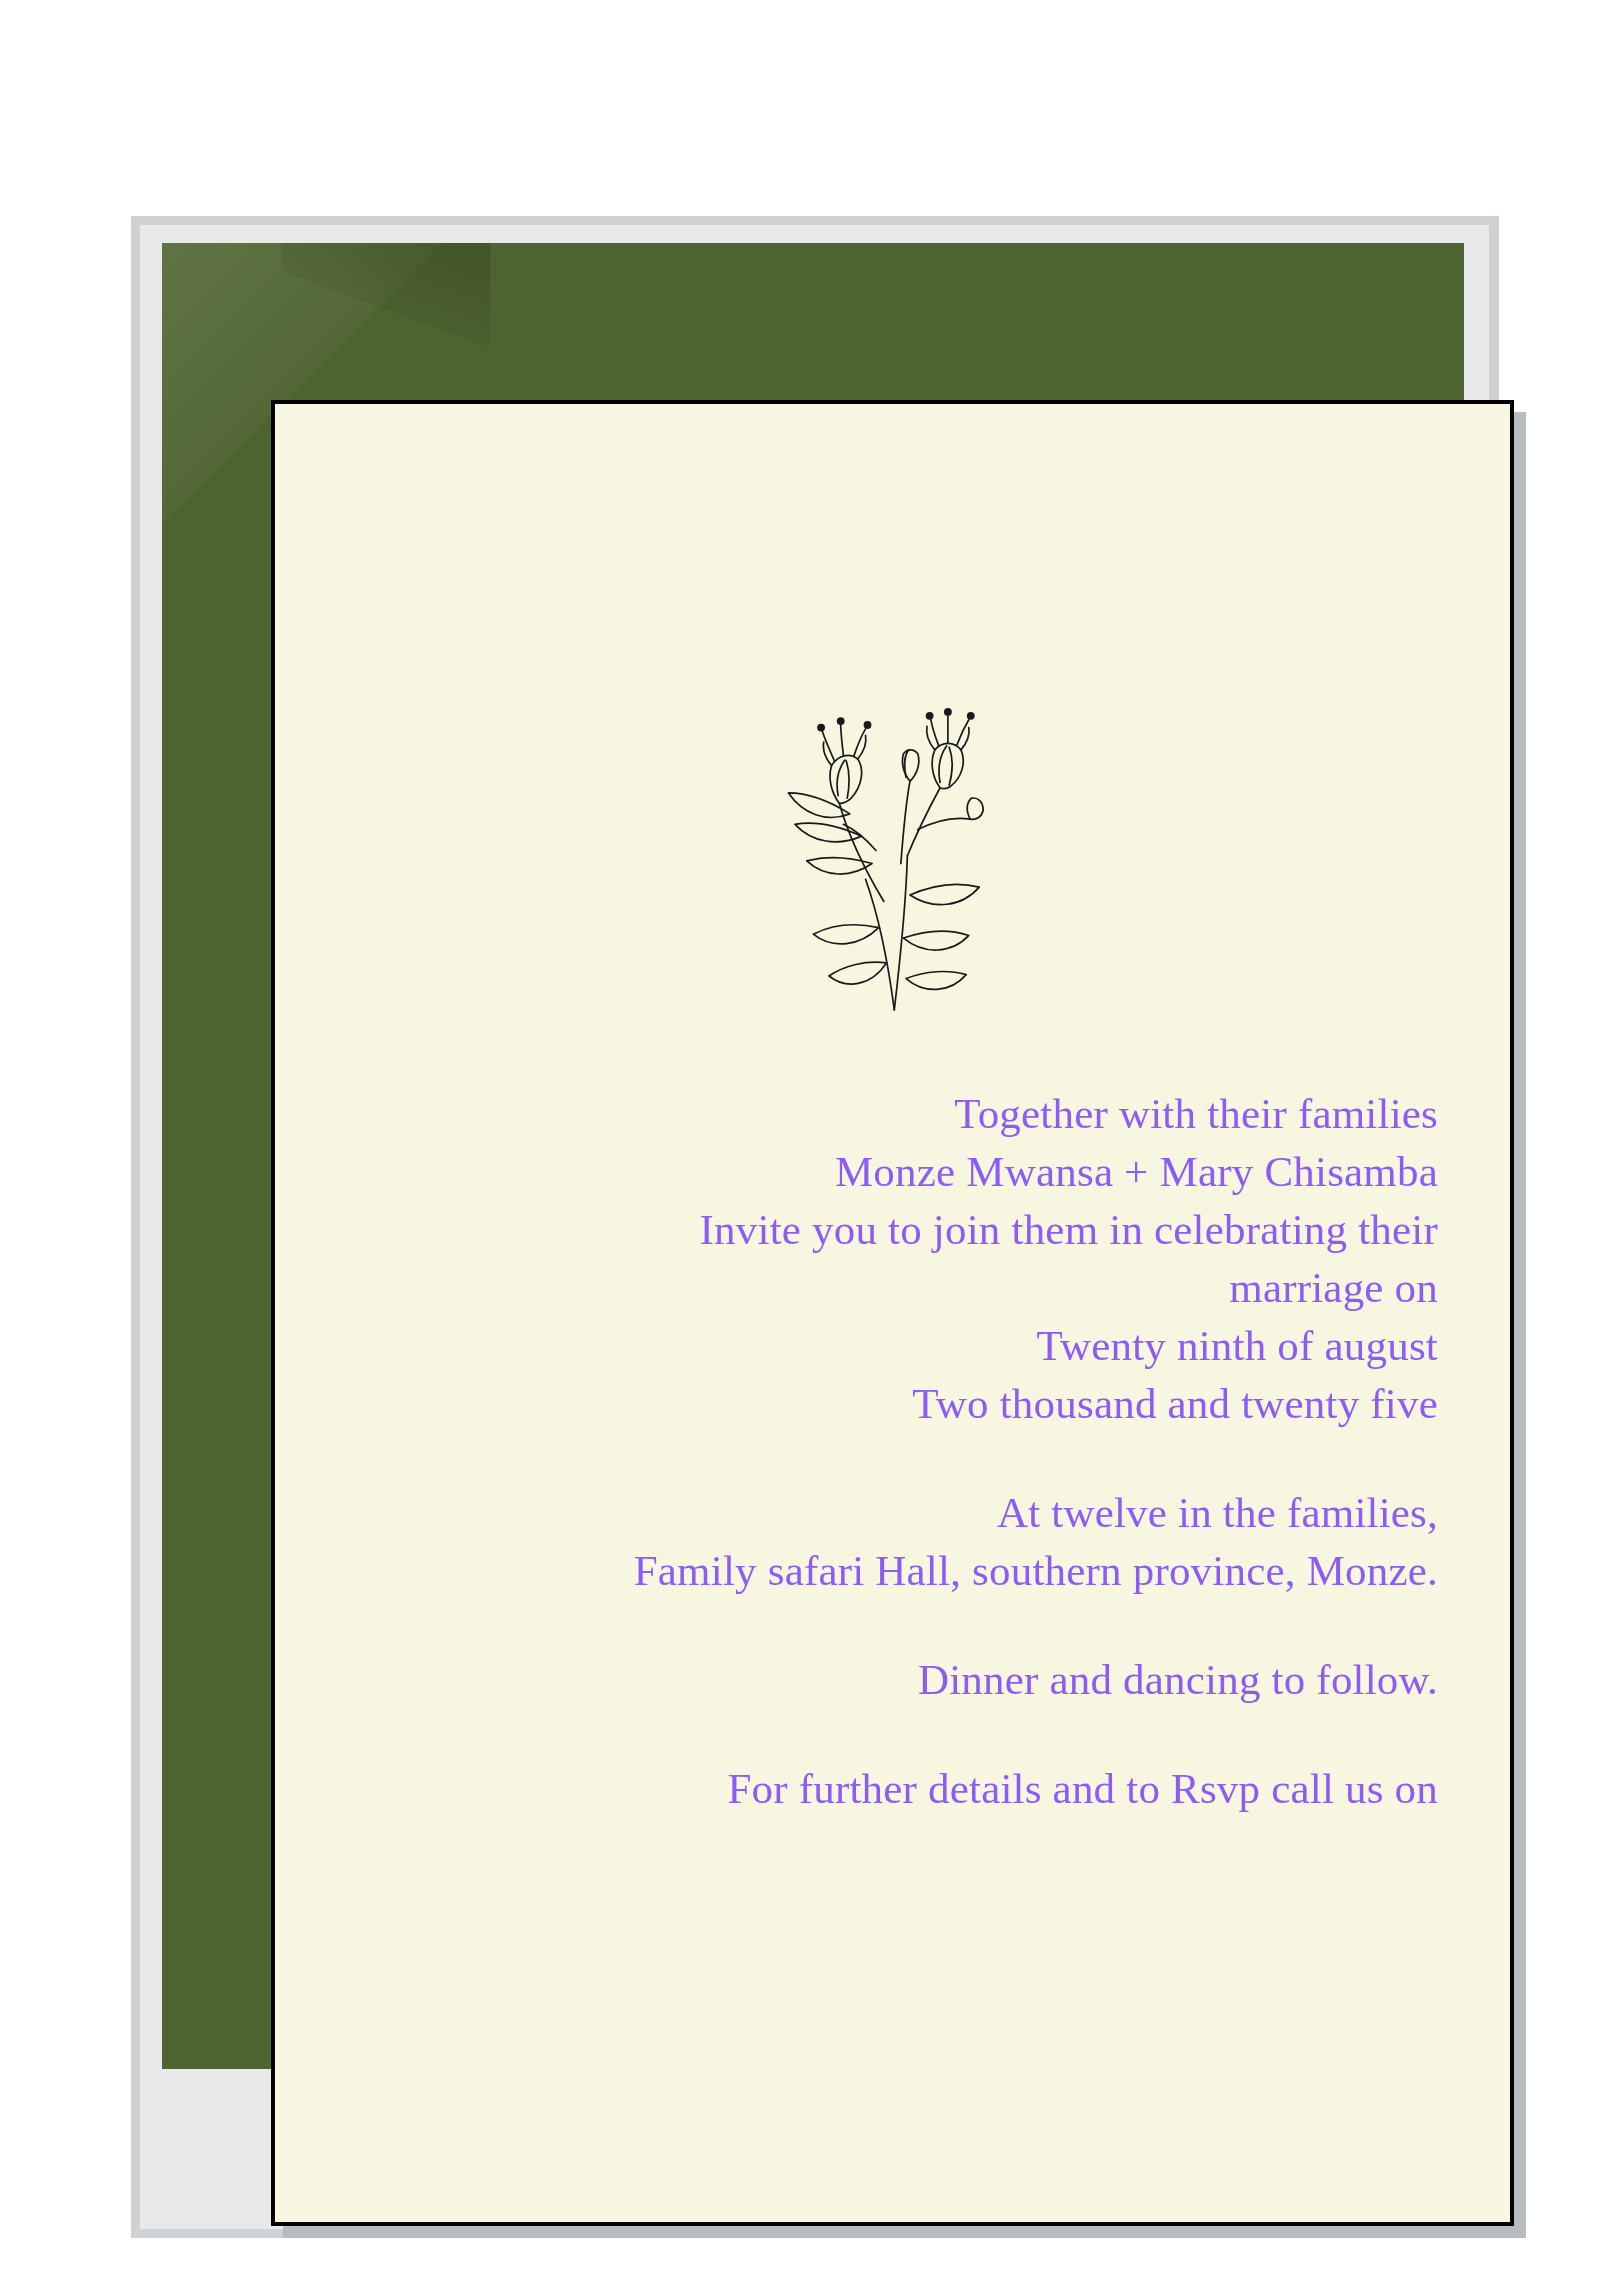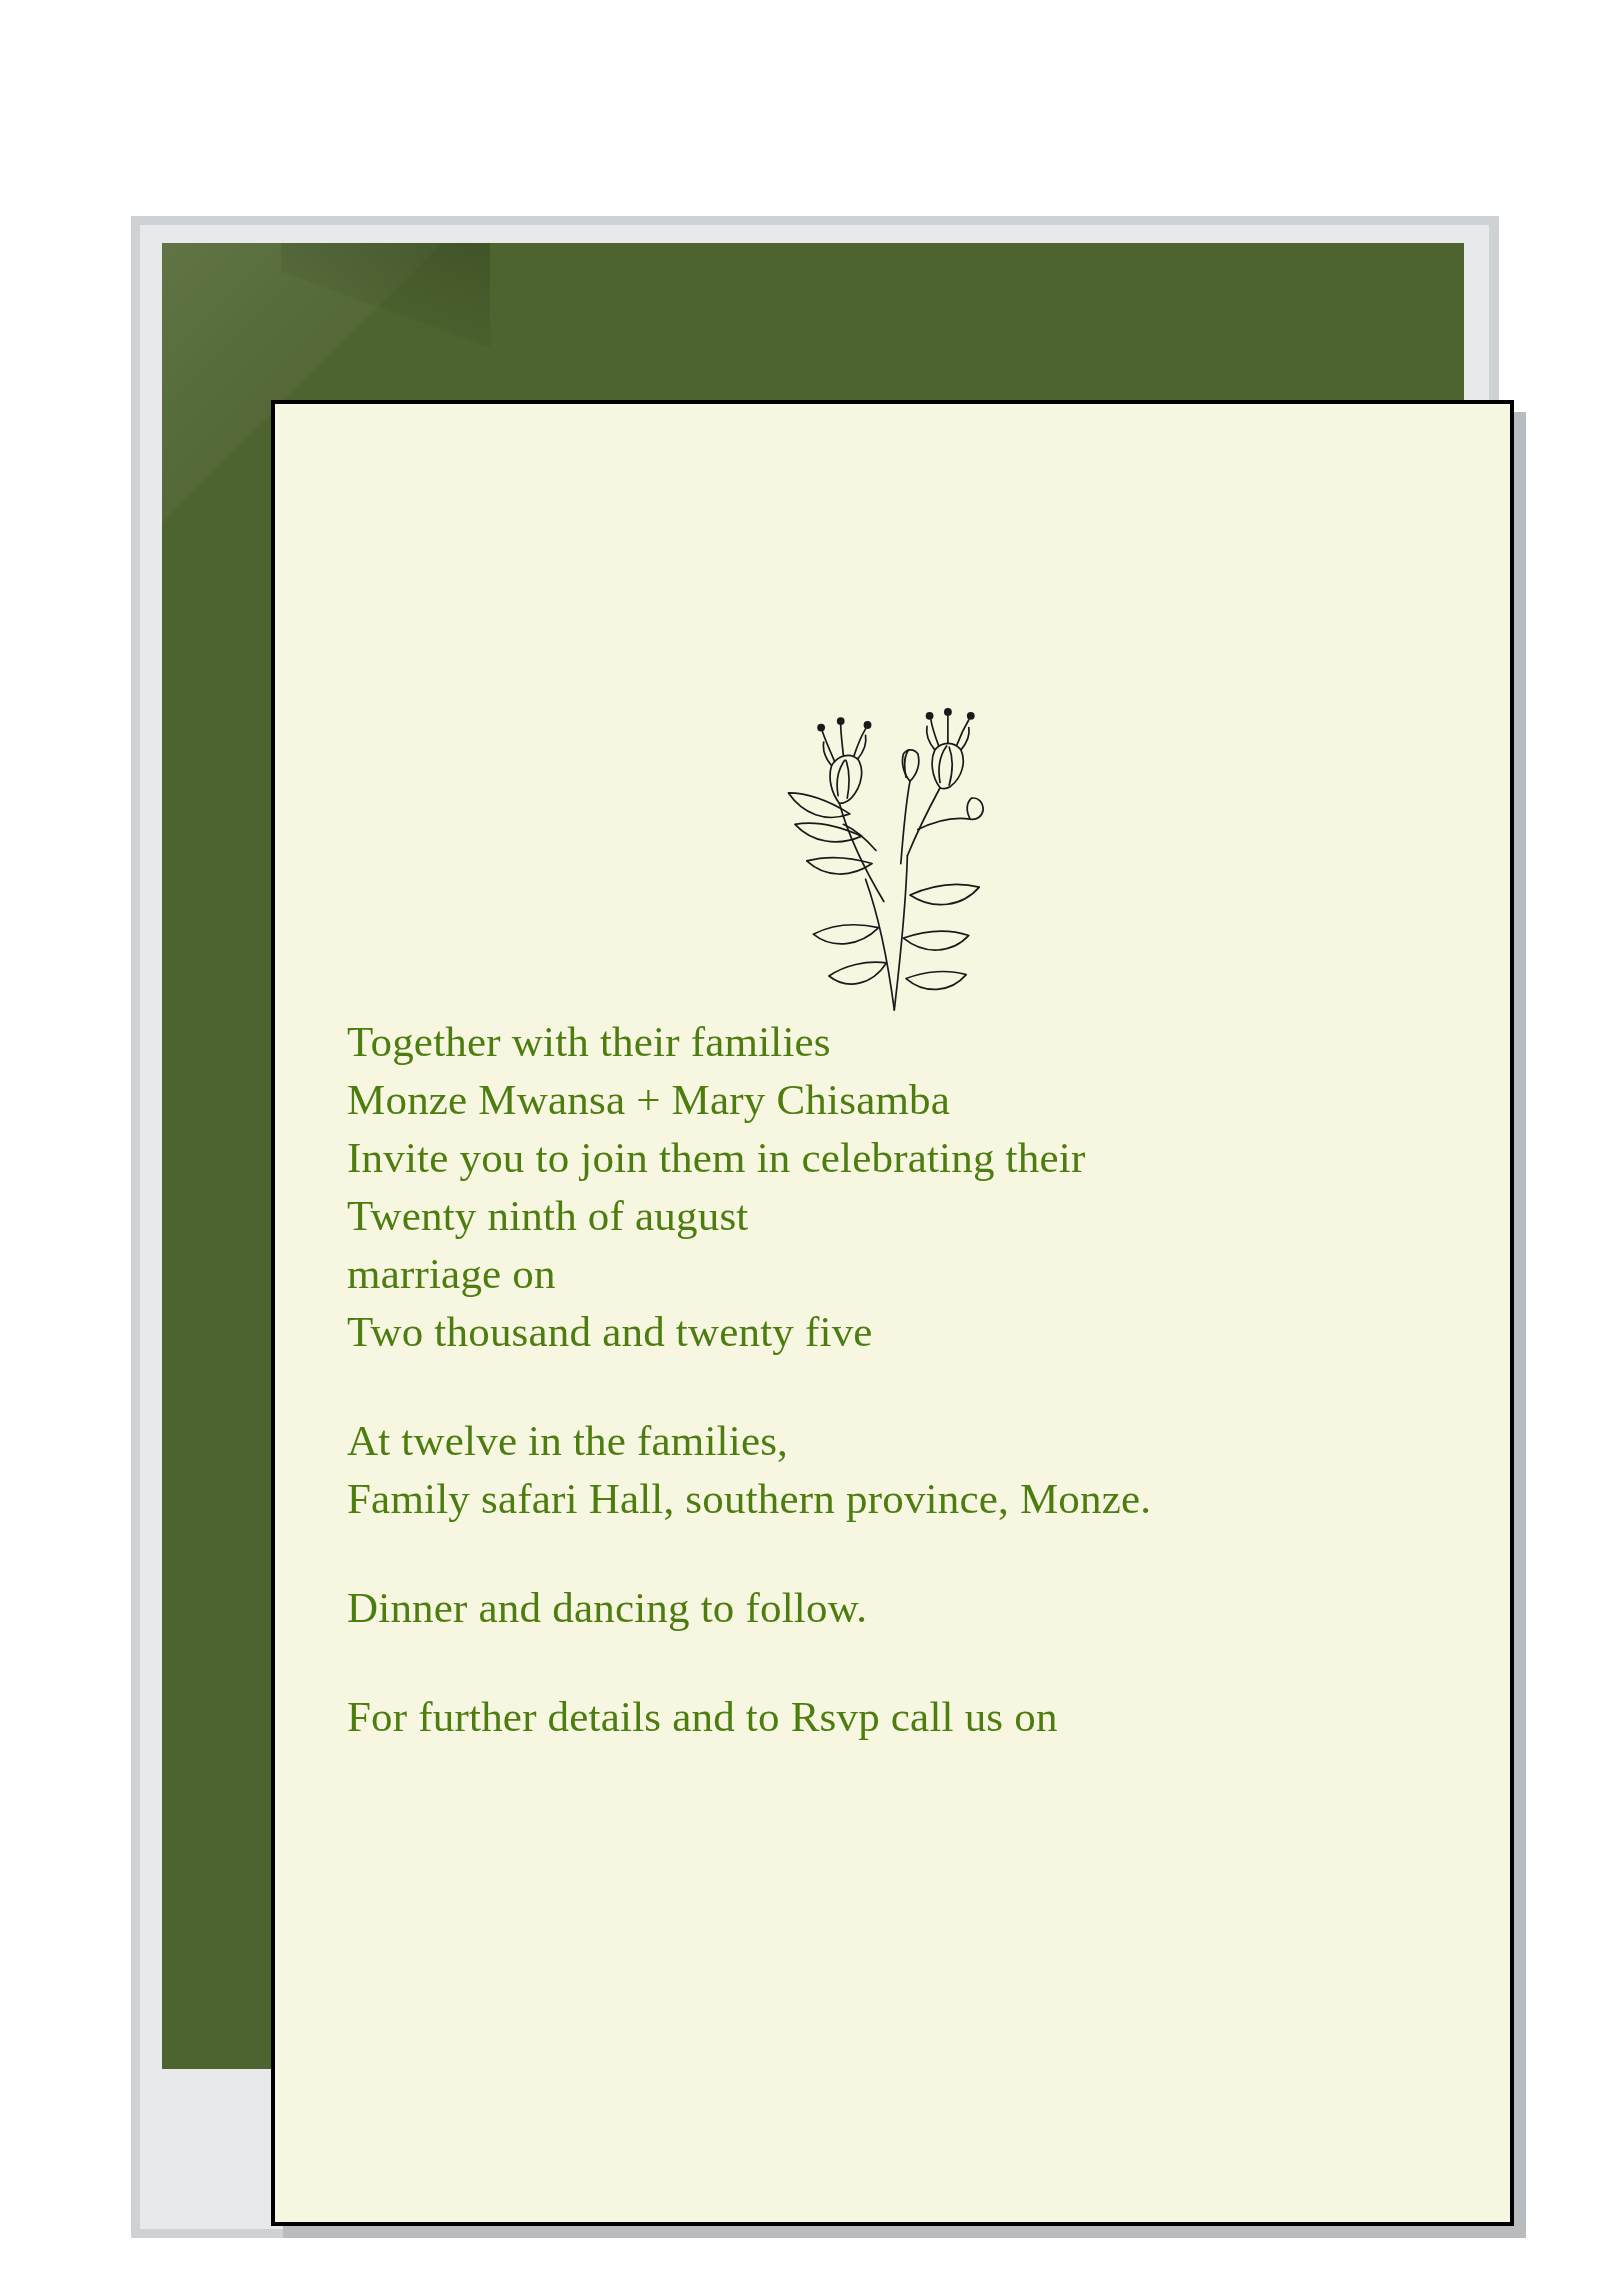--- a/index.html
+++ b/index.html
@@ -116,9 +116,10 @@
 
   
   .invite-text {
+    margin-top: 72px;
     width: 100%;
-    text-align: left;
-    color: #4d7c0f;
+    text-align: right;
+    color: #8b5cf6;
     font-size: 43px;
     line-height: 1.35;
     letter-spacing: 0.2px;

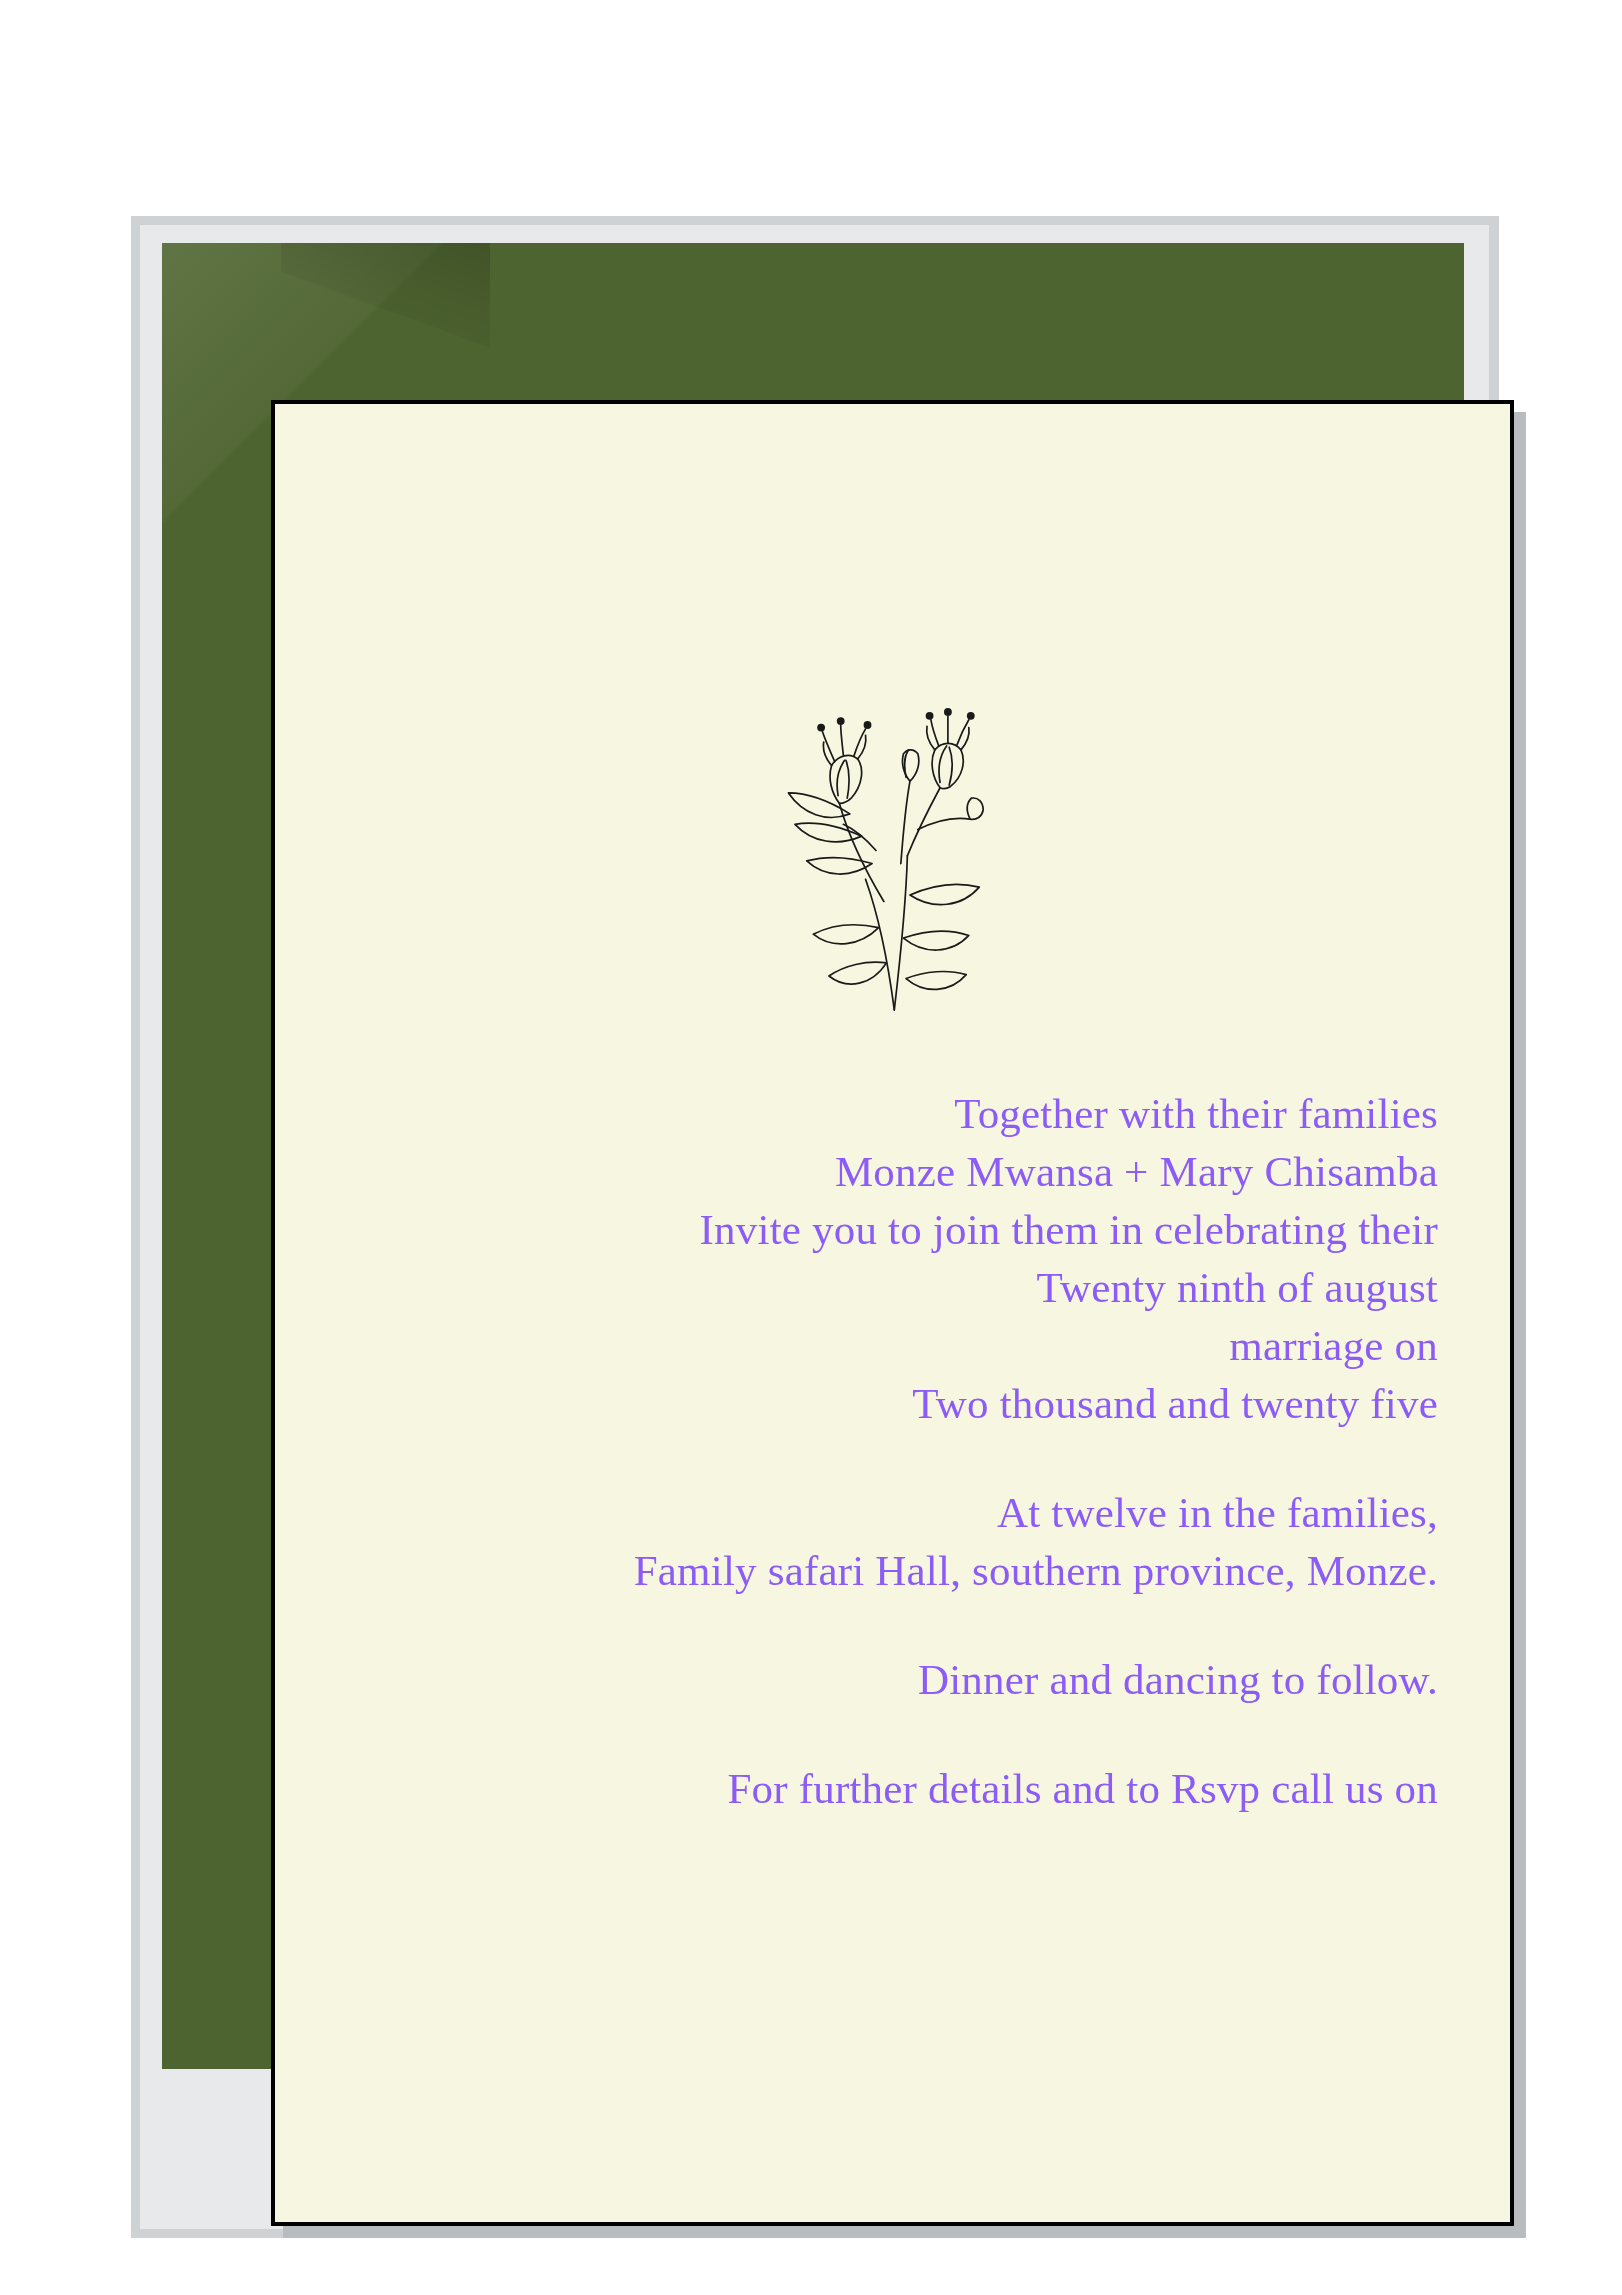--- a/index.html
+++ b/index.html
@@ -211,8 +211,8 @@
           <span class="invite-line">Together with their families</span>
           <span class="invite-line">Monze Mwansa + Mary Chisamba</span>
           <span class="invite-line">Invite you to join them in celebrating their</span>
+          <span class="invite-line">marriage on</span>
           <span class="invite-line">Twenty ninth of august</span>
-          <span class="invite-line">marriage on</span>
           <span class="invite-line">Two thousand and twenty five</span>
         </p>
 

